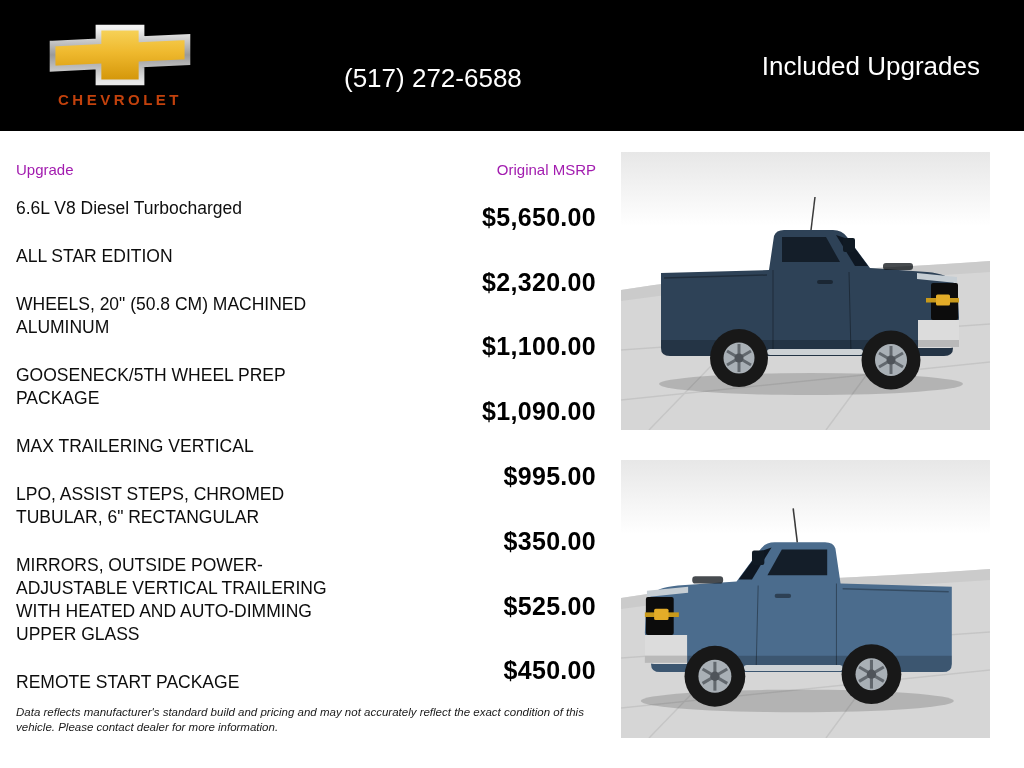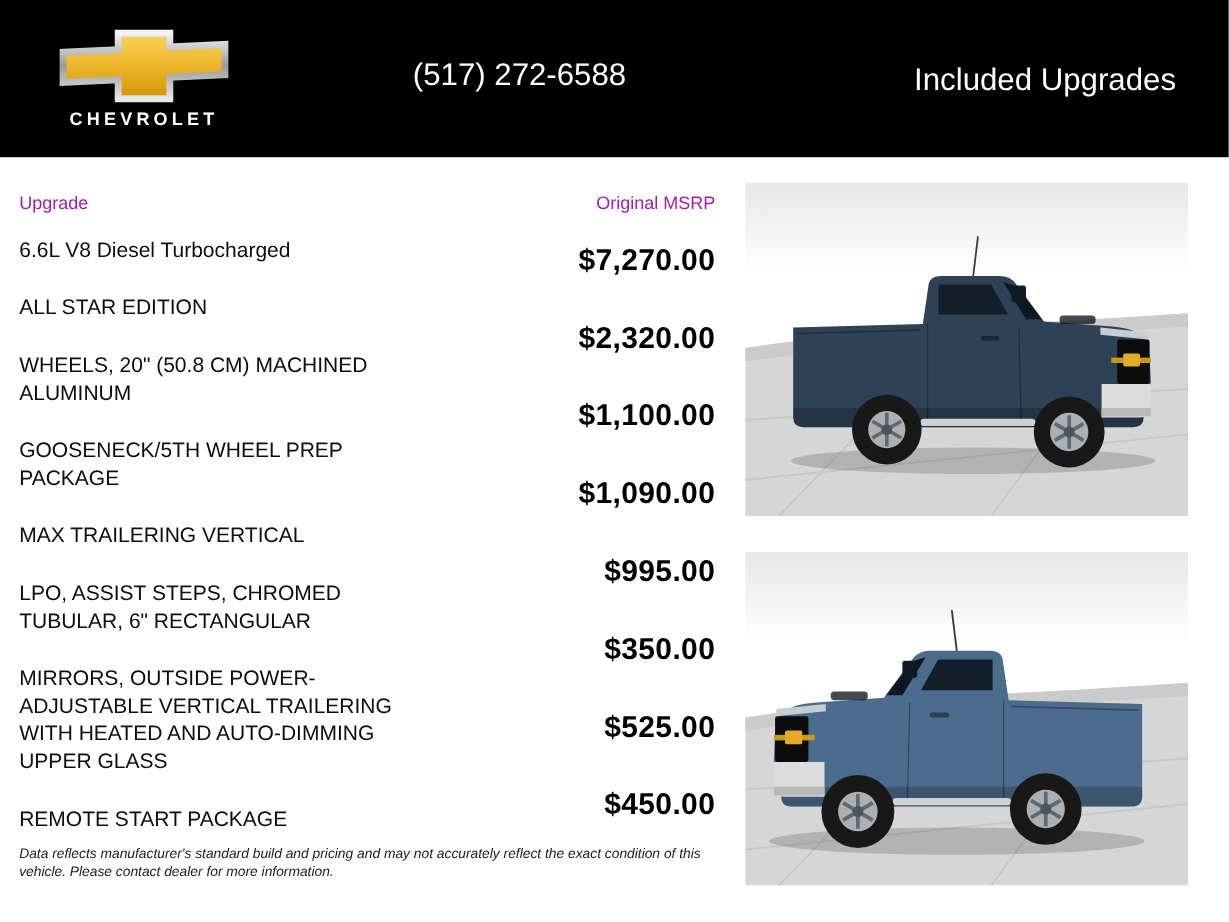--- a/index.html
+++ b/index.html
@@ -31,7 +31,7 @@
     white-space: nowrap;
   }
   .phone {
-    position: absolute; left: 344px; top: 47px;
+    position: absolute; left: 344px; top: 63px;
     color: #ffffff; font-size: 26px;
     white-space: nowrap;
   }

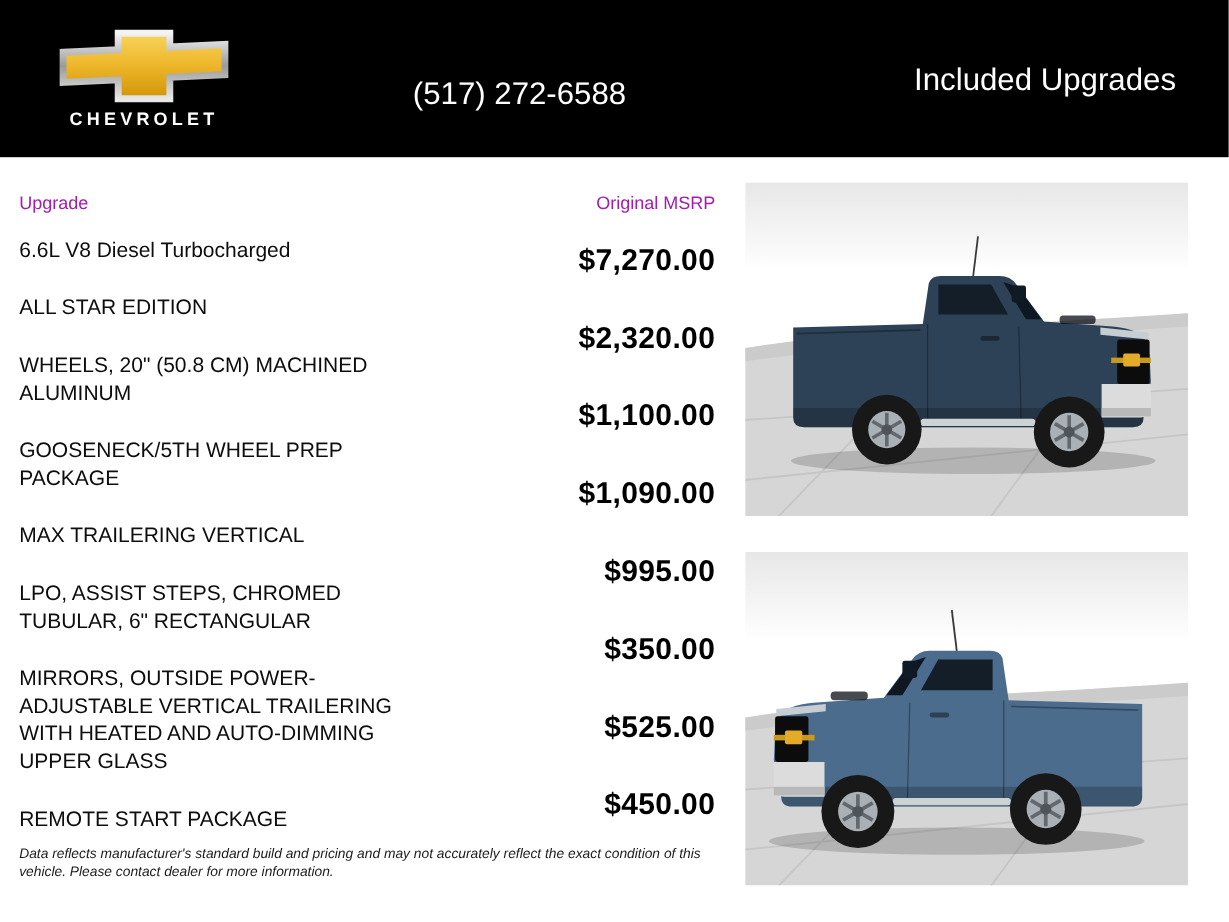--- a/index.html
+++ b/index.html
@@ -27,7 +27,7 @@
     margin-top: 3px;
     font-size: 15px; font-weight: bold;
     letter-spacing: 3.5px;
-    color: #ffffff;
+    color: #c2410c;
     white-space: nowrap;
   }
   .phone {

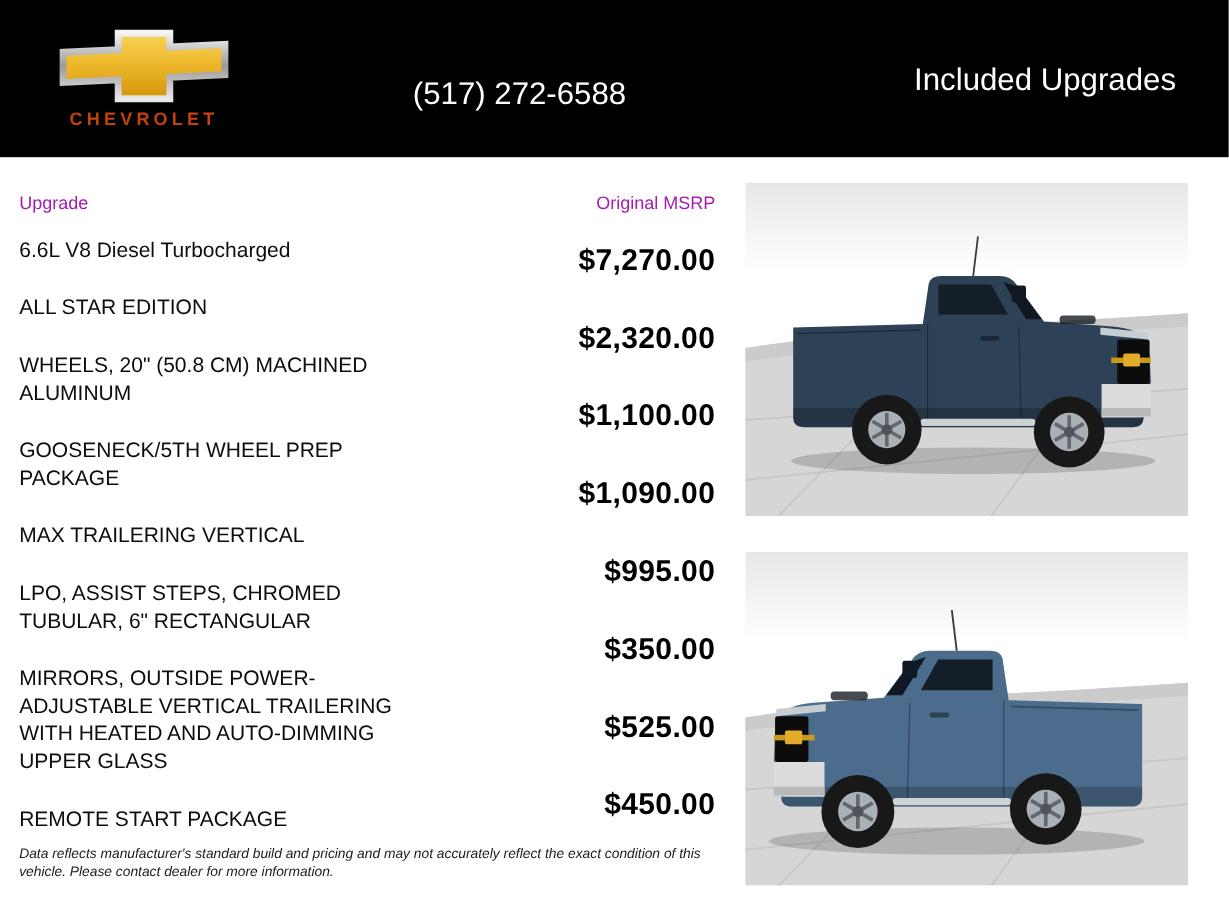--- a/index.html
+++ b/index.html
@@ -130,7 +130,7 @@
     <div class="item">REMOTE START PACKAGE</div>
   </div>
 <div class="prices" id="prices">
-    <div class="price">$7,270.00</div>
+    <div class="price">$5,650.00</div>
     <div class="price">$2,320.00</div>
     <div class="price">$1,100.00</div>
     <div class="price">$1,090.00</div>

